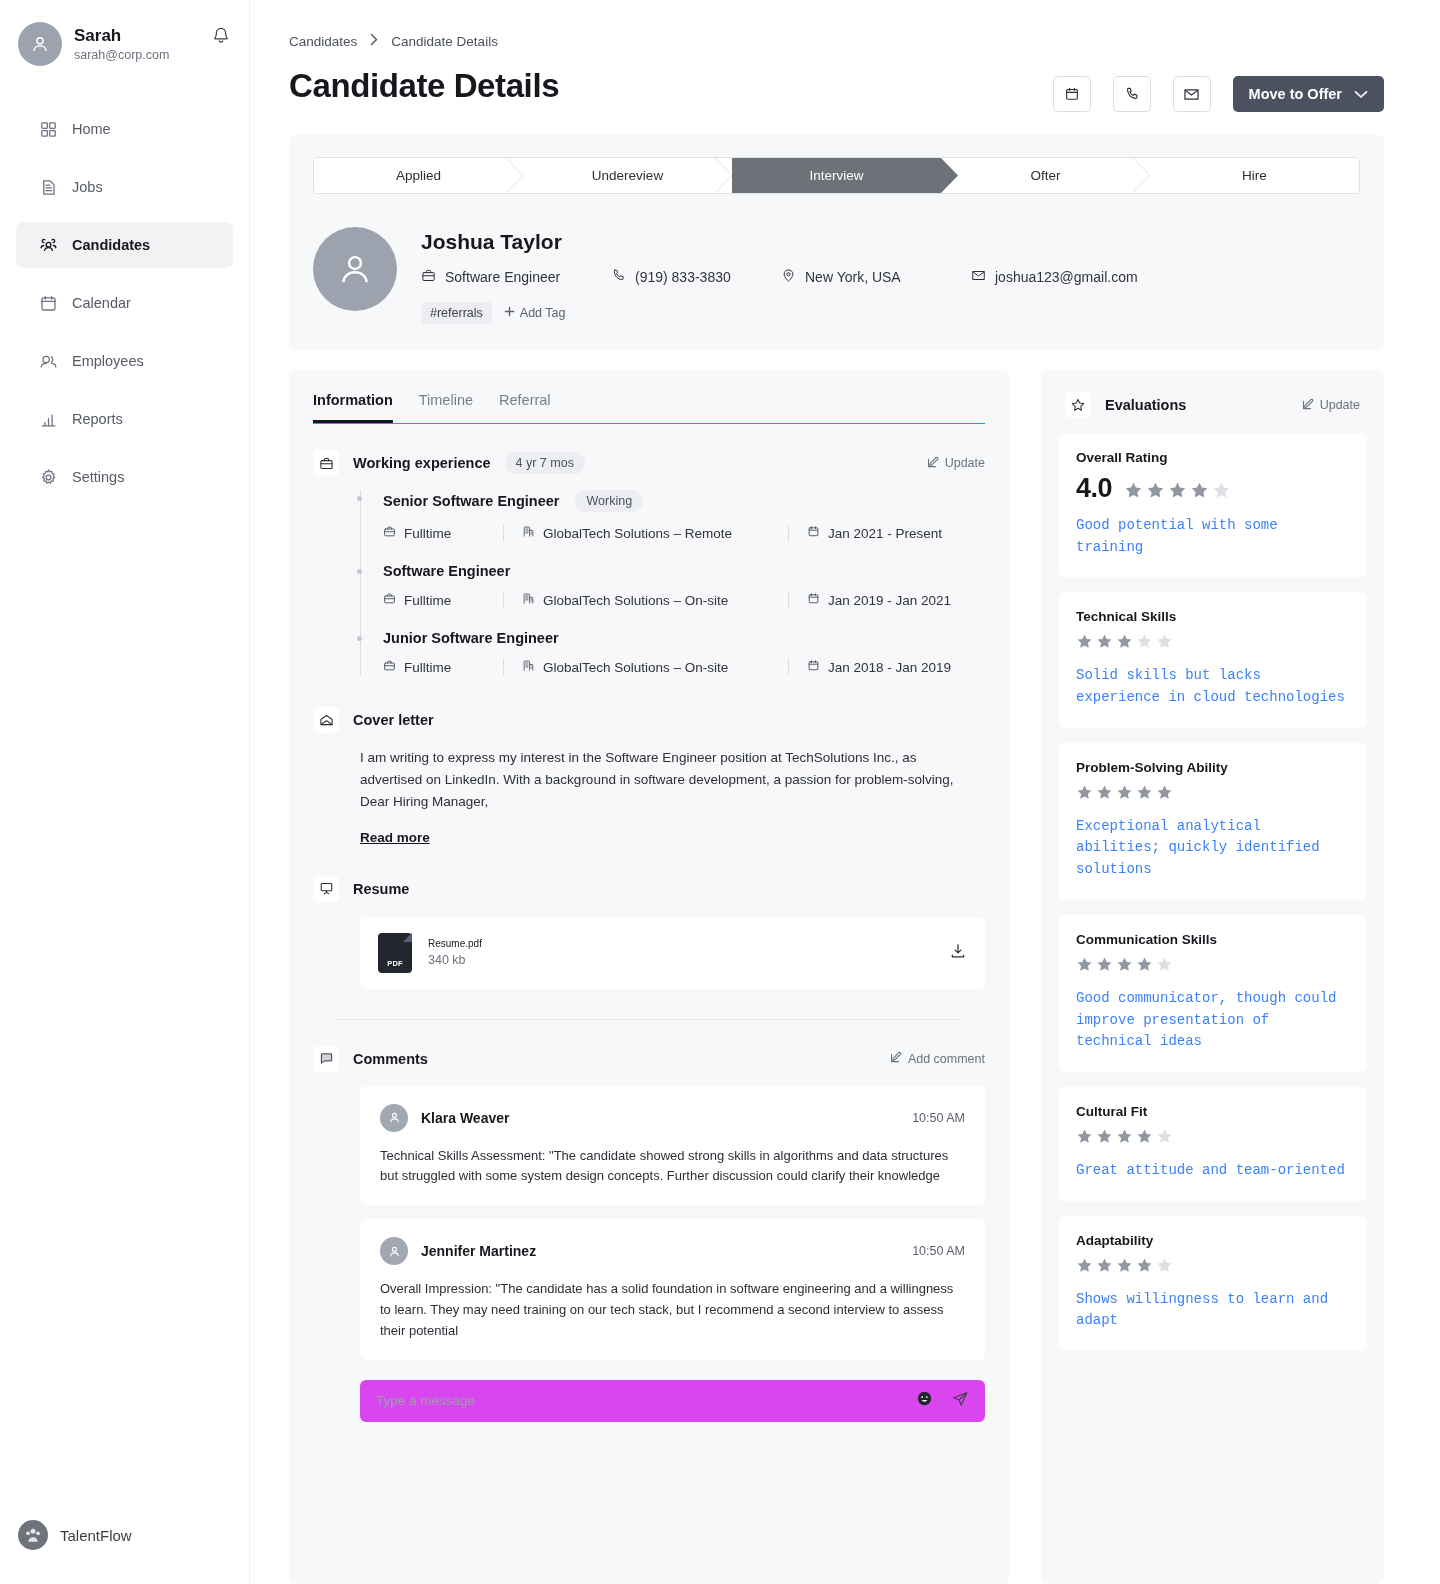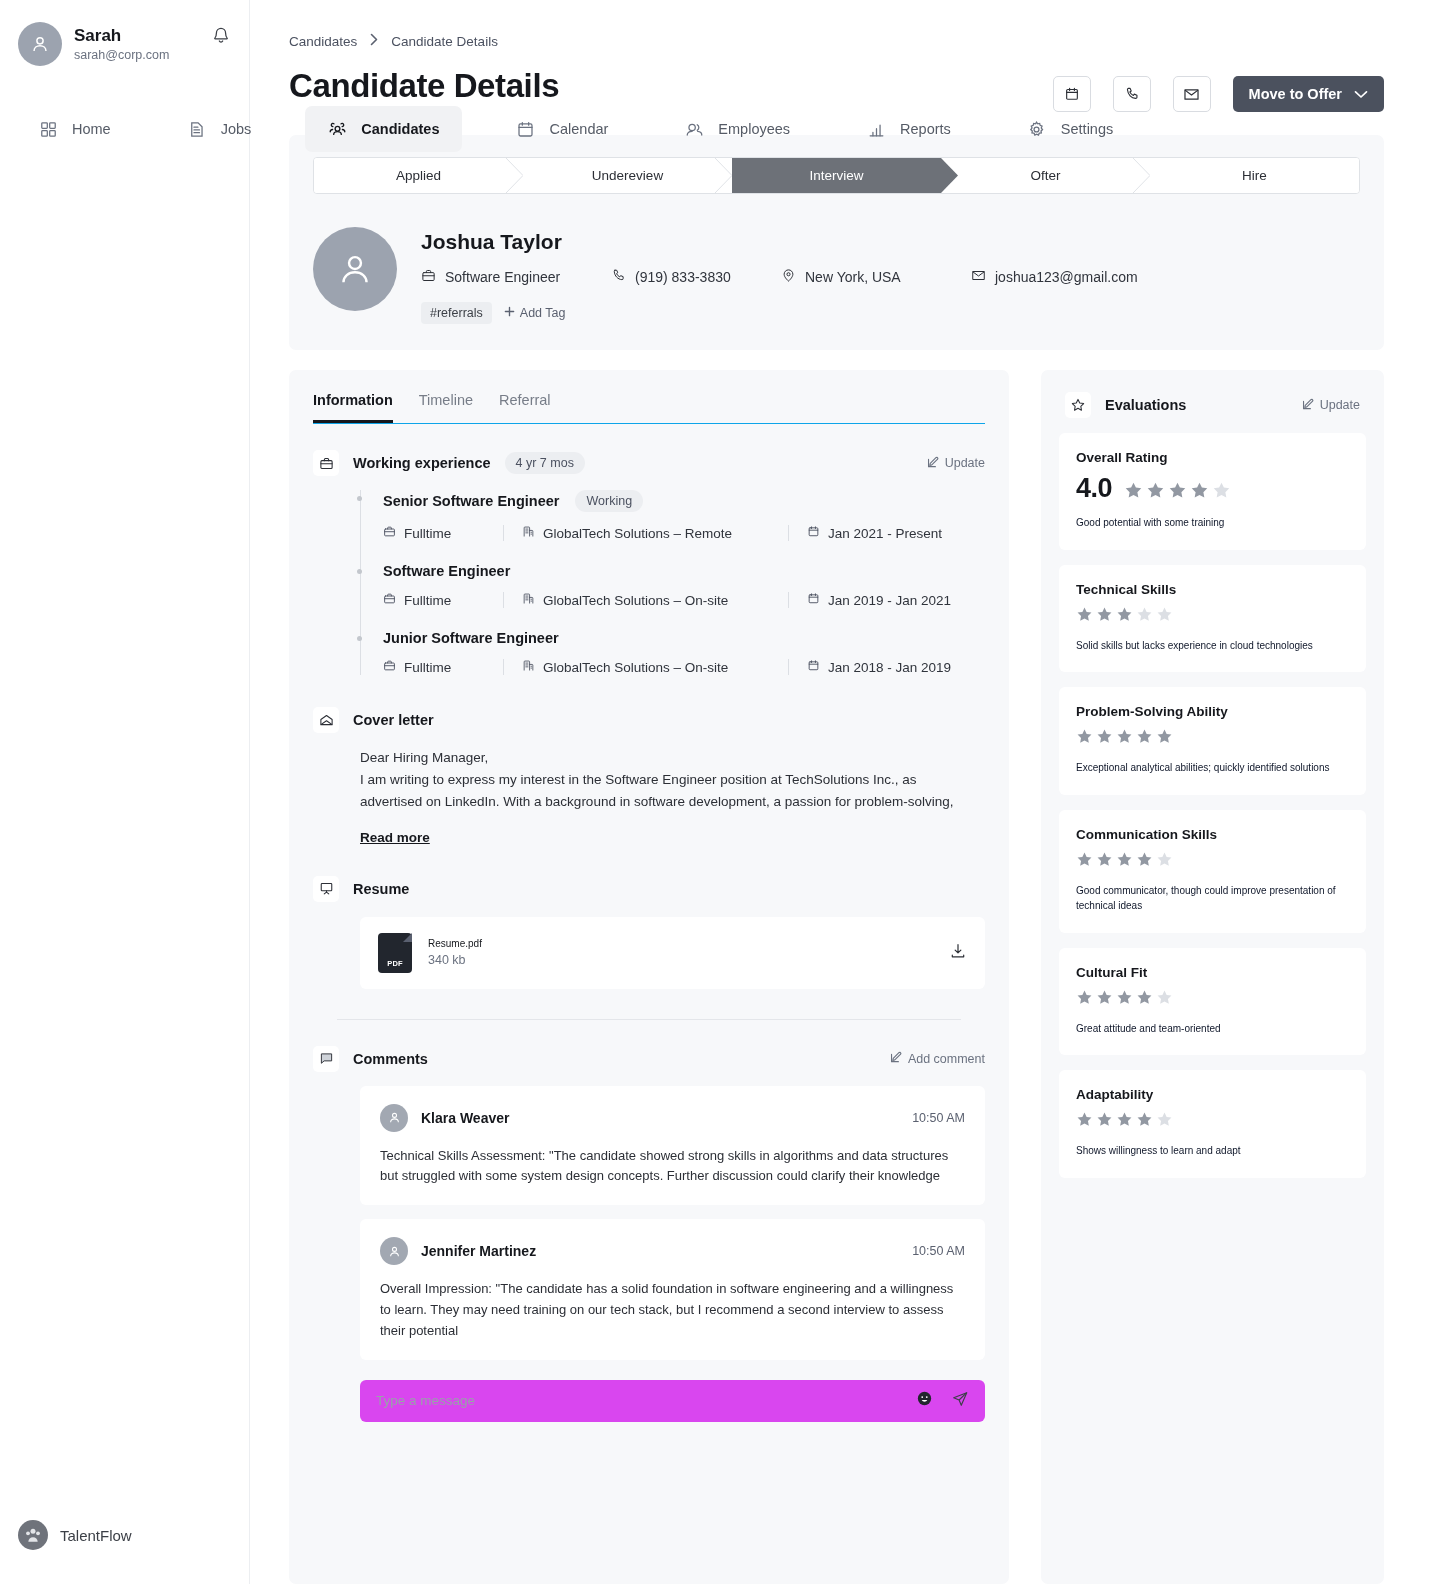--- a/index.html
+++ b/index.html
@@ -36,7 +36,7 @@
   .user-email { font-size: 12.5px; color: #6b7280; margin-top: 2px; }
   .bell { flex: 0 0 auto; padding-bottom: 14px; cursor: pointer; }
 
-  .nav { margin-top: 34px; display: flex; }
+  .nav { margin-top: 34px; display: flex; flex-direction: column; }
   .nav-item {
     display: flex; align-items: center; gap: 14px;
     height: 46px; padding: 0 22px;

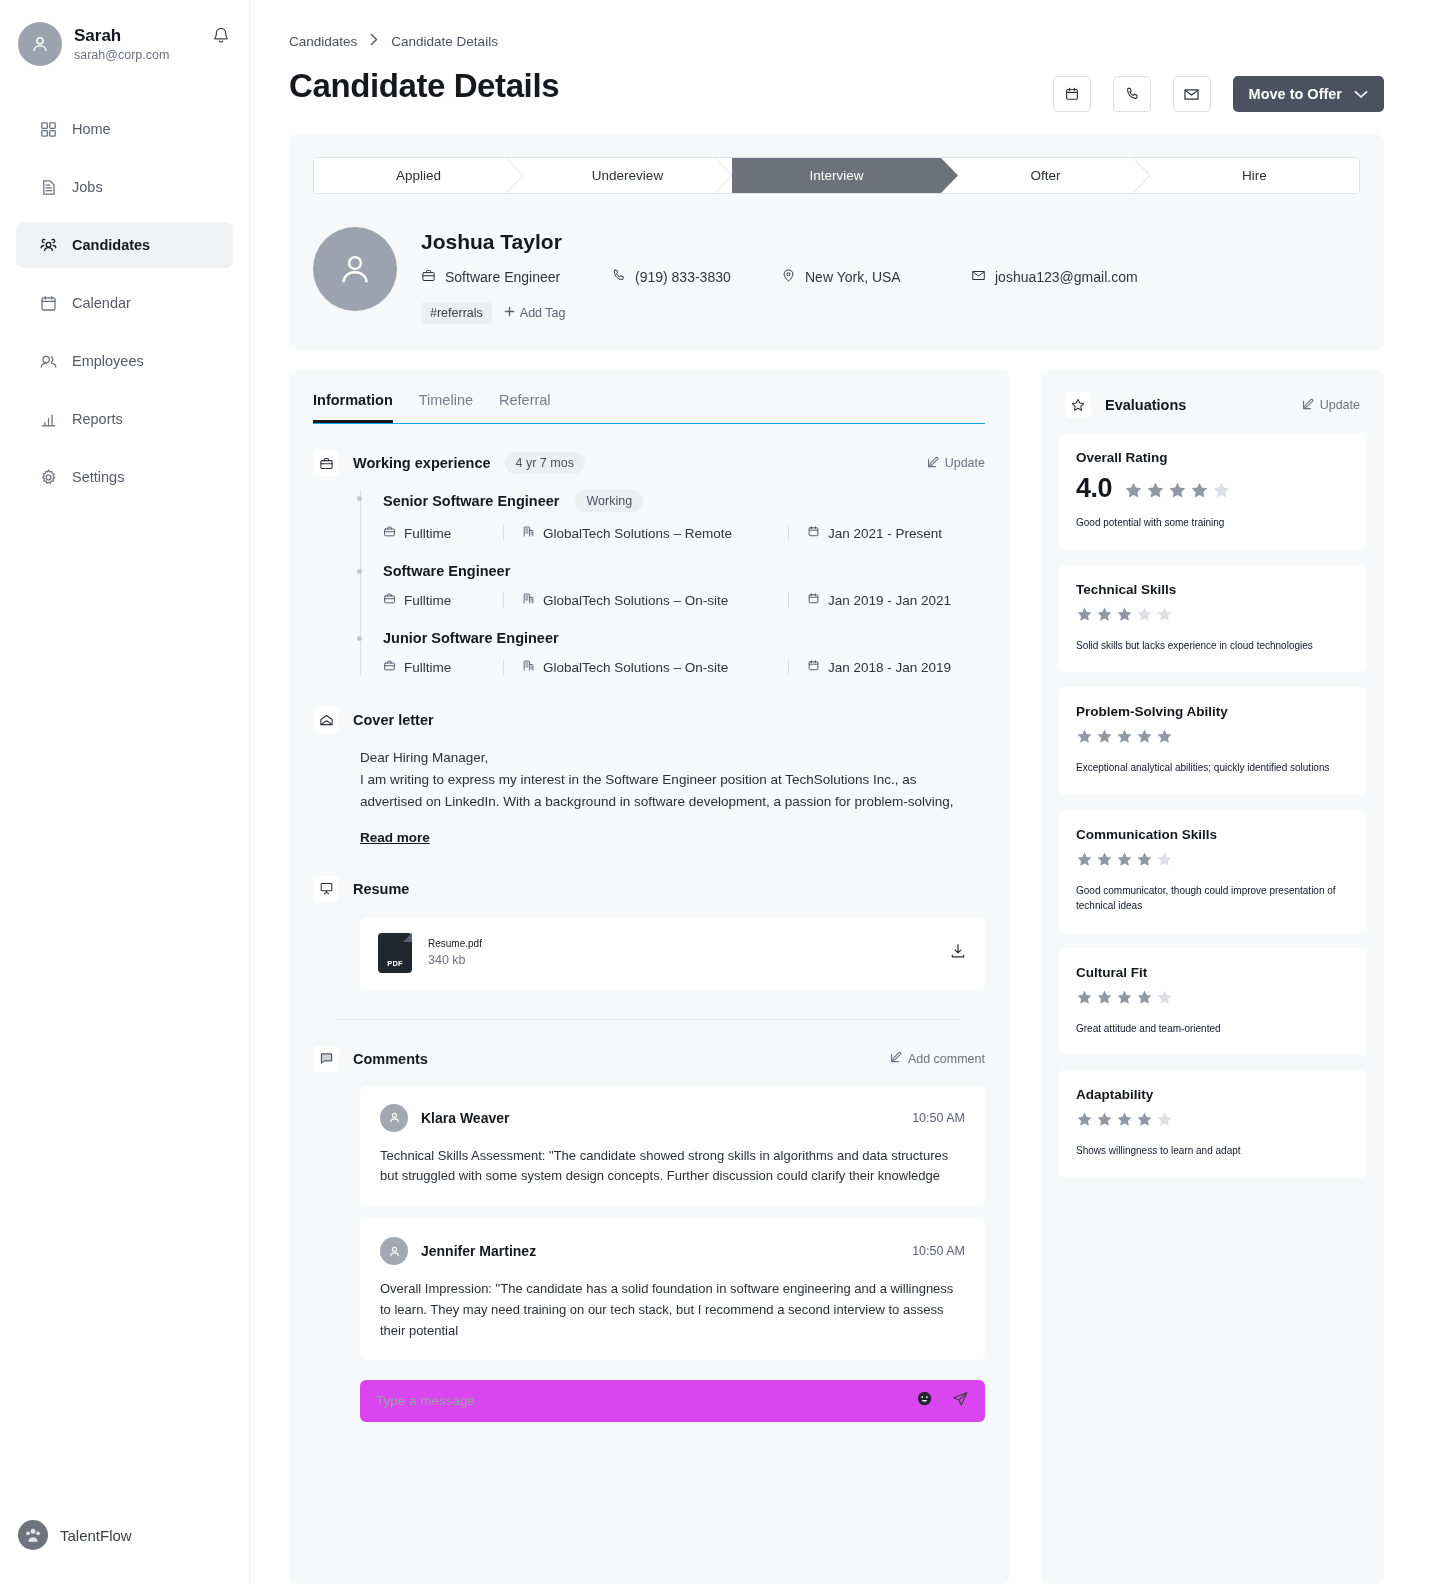--- a/index.html
+++ b/index.html
@@ -170,7 +170,7 @@
   .stars { display: flex; align-items: center; gap: 3px; margin-top: 9px; }
   .big-rating { display: flex; align-items: center; gap: 12px; margin-top: 7px; }
   .rating-num { font-size: 27px; font-weight: bold; color: #16181d; letter-spacing: -0.5px; }
-  .eval-note { margin-top: 11px; font-size: 10px; line-height: 1.55; color: #0f172a; }
+  .eval-note { margin-top: 11px; font-size: 14px; line-height: 1.55; color: #3b82f6; font-family: Liberation Mono, monospace; }
   .star { display: inline-block; }
 </style>
 </head>

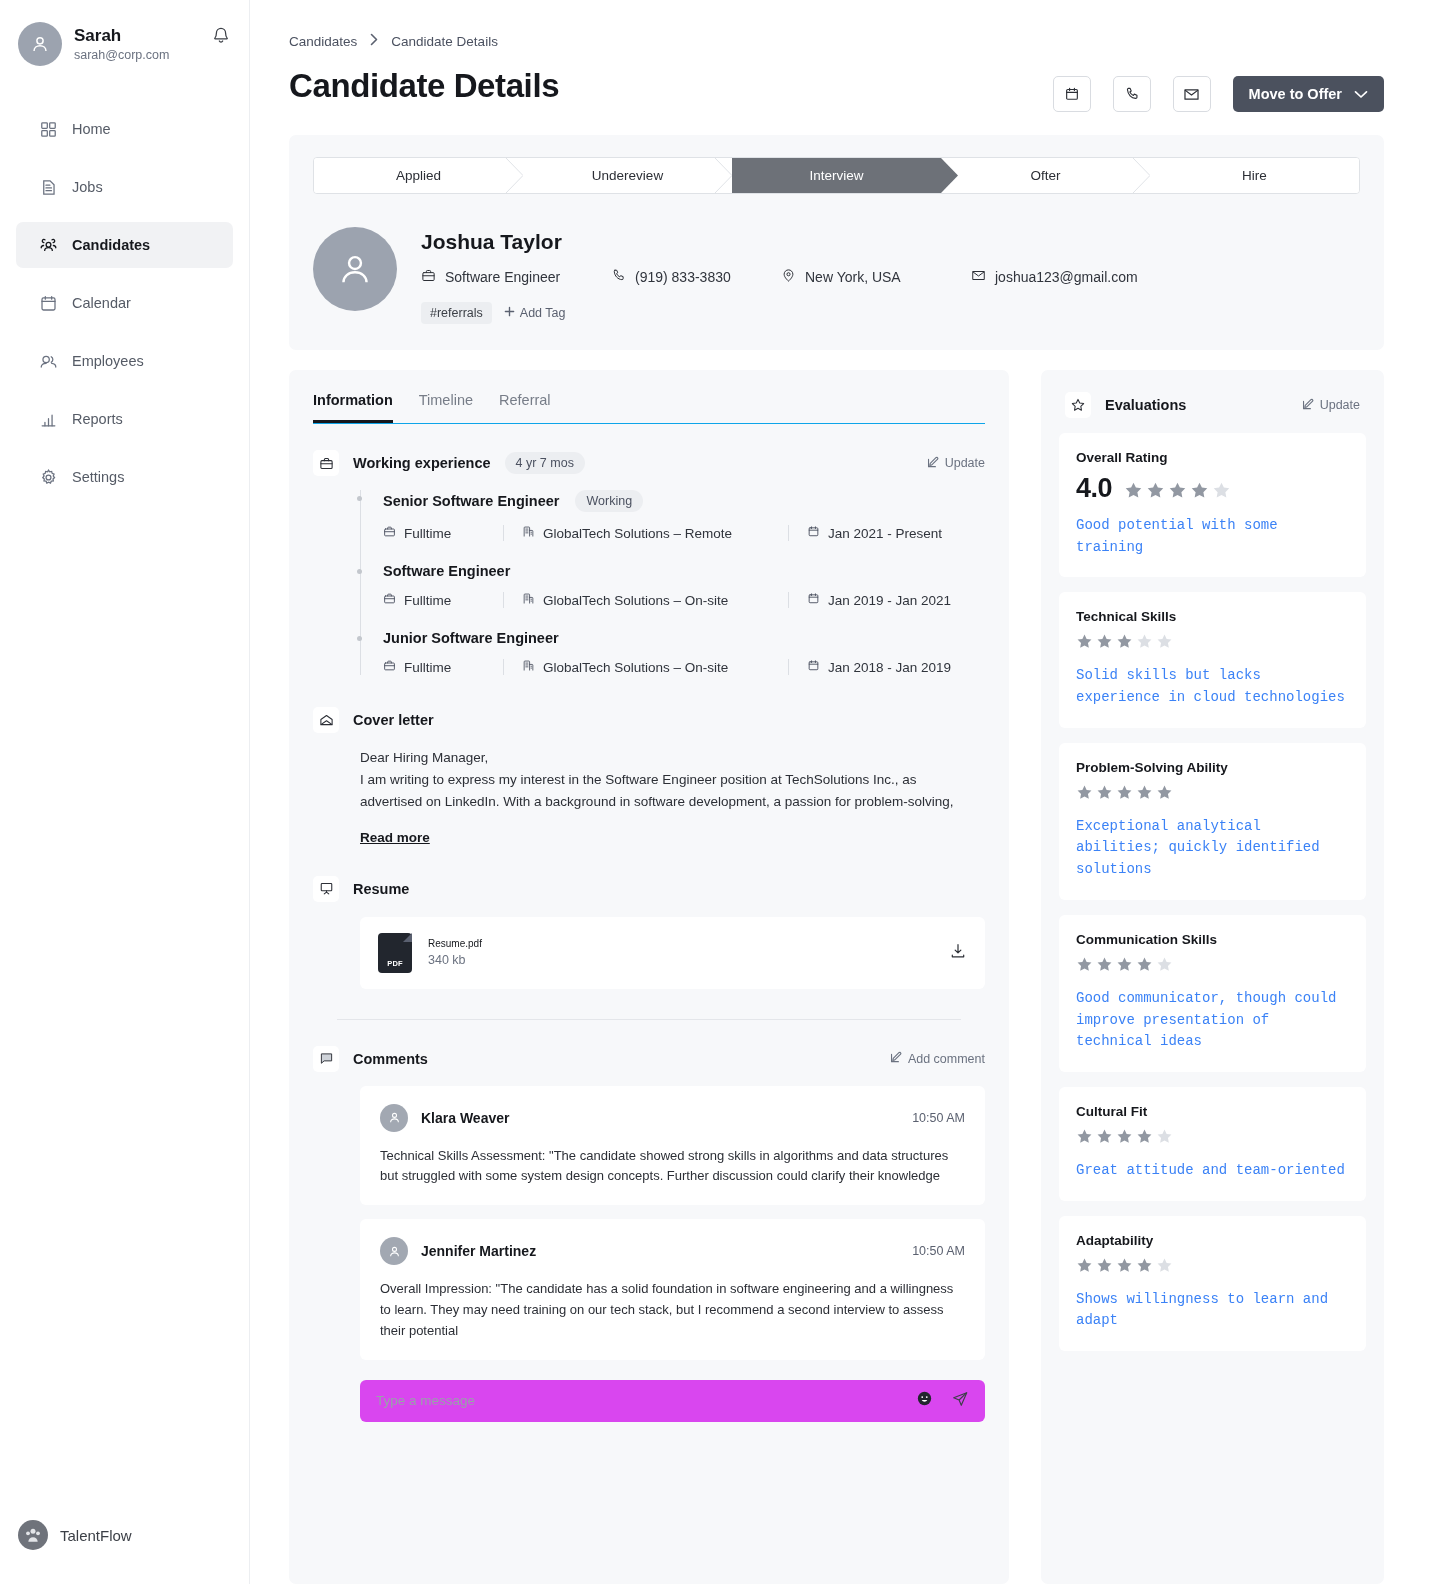--- a/index.html
+++ b/index.html
@@ -558,8 +558,8 @@
           <span class="sec-title">Cover letter</span>
         </div>
         <div class="letter-text">
+          <div>I am writing to express my interest in the Software Engineer position at TechSolutions Inc., as advertised on LinkedIn. With a background in software development, a passion for problem-solving,</div>
           <div>Dear Hiring Manager,</div>
-          <div>I am writing to express my interest in the Software Engineer position at TechSolutions Inc., as advertised on LinkedIn. With a background in software development, a passion for problem-solving,</div>
         </div>
         <span class="read-more">Read more</span>
 

